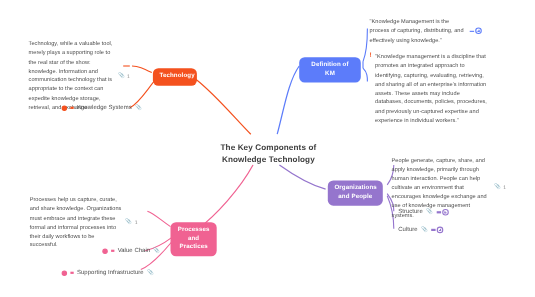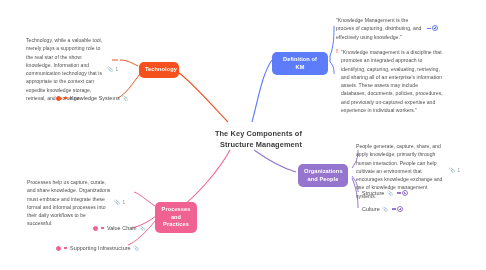--- a/index.html
+++ b/index.html
@@ -17,7 +17,7 @@
 
   
   .central{
-    text-align:right;
+    text-align:center;
     font-size:7.4px;
     font-weight:bold;
     color:#3c3c3c;

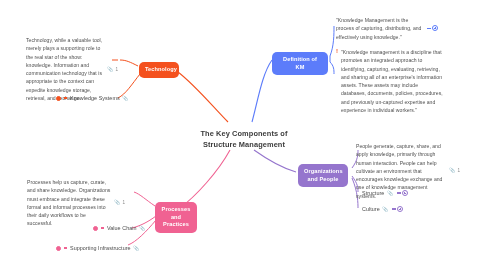--- a/index.html
+++ b/index.html
@@ -133,7 +133,7 @@
 
   <div class="node central" style="left:186px;top:128px;width:116px;">
     <div>The Key Components of</div>
-    <div>Structure Management</div>
+    <div>Knowledge Technology</div>
   </div>
 
   <div class="node pill" style="left:139px;top:62px;width:40px;background:#f4511e;">

